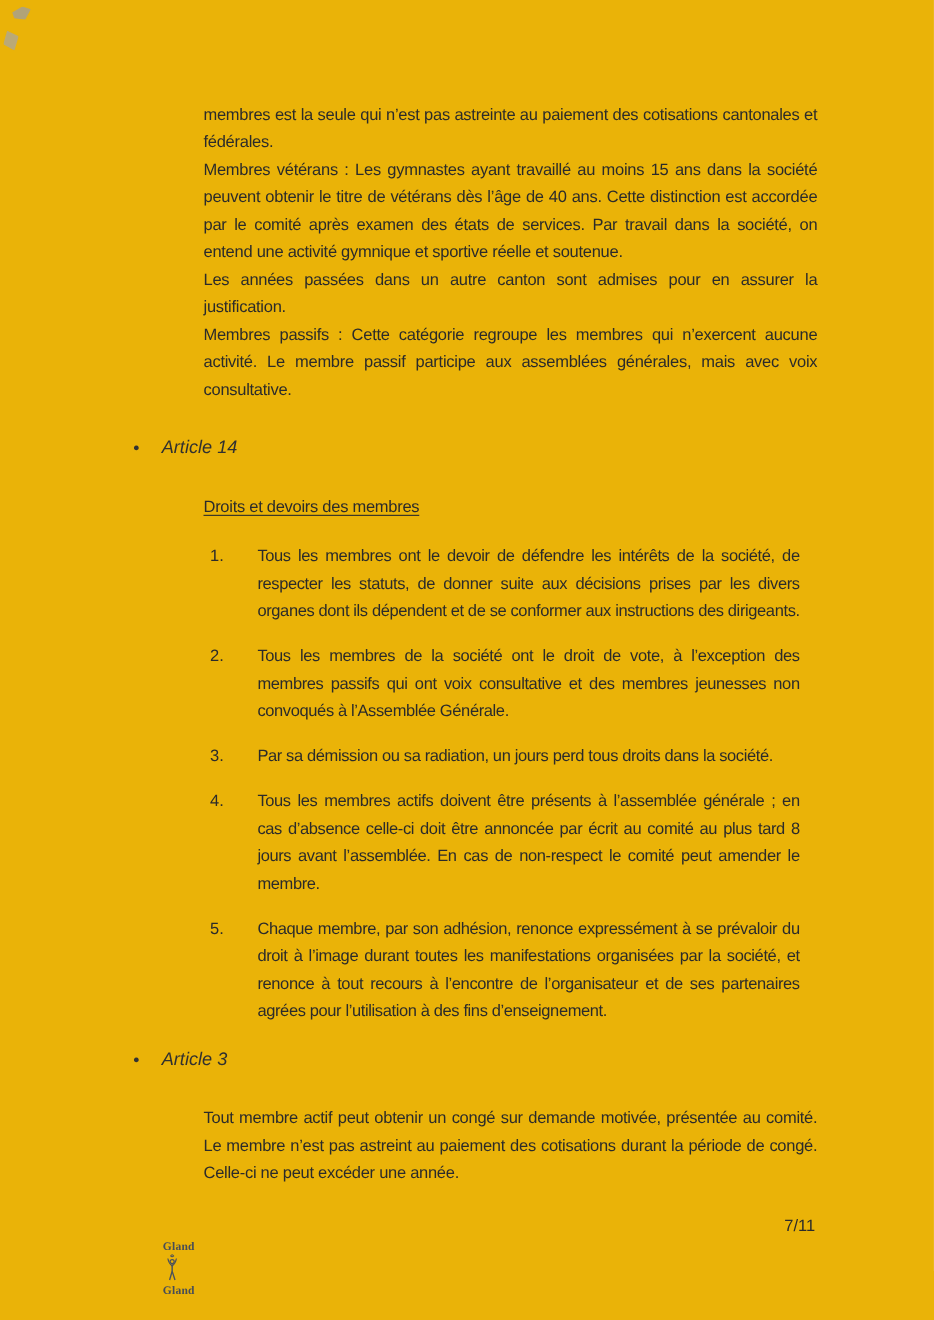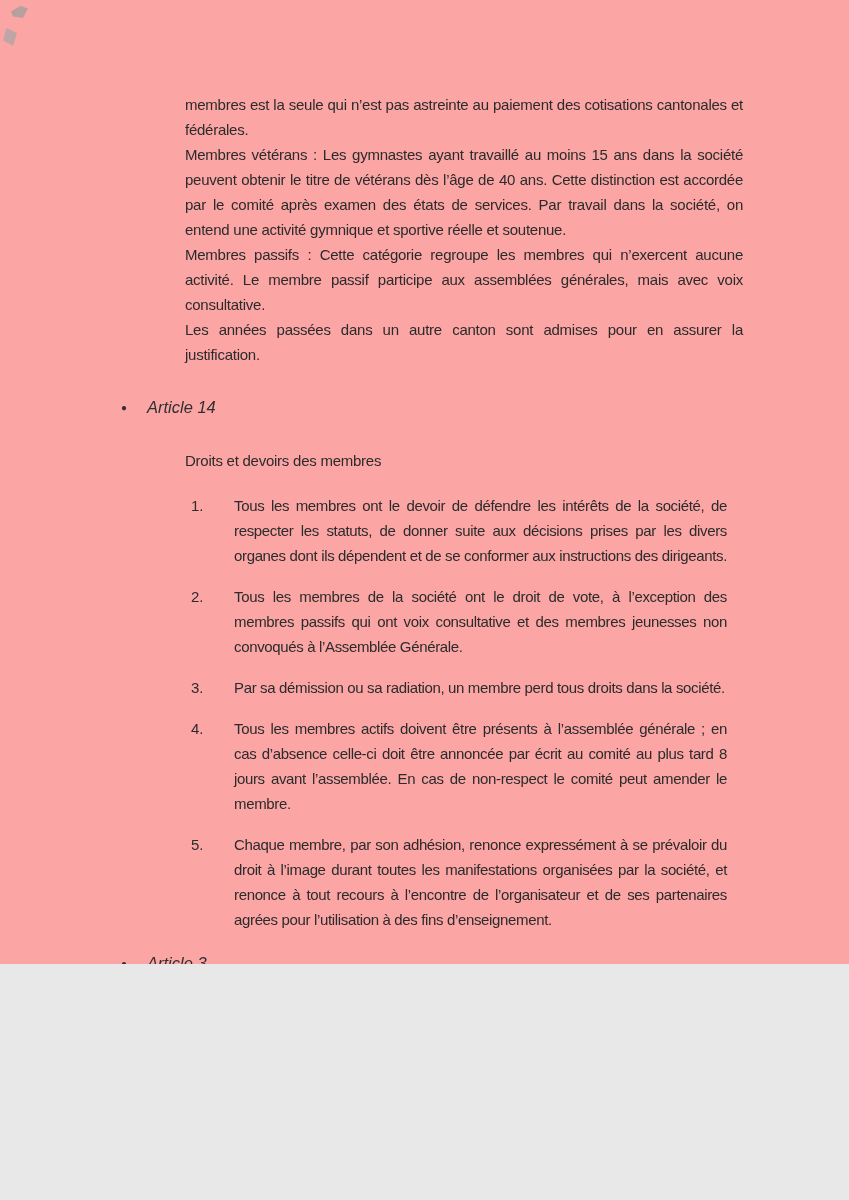--- a/index.html
+++ b/index.html
@@ -7,8 +7,8 @@
   .page {
     position: relative;
     width: 849px;
-    height: 964px;
-    background: #fca5a5;
+    height: 1200px;
+    background: #eab308;
     overflow: hidden;
     font-family: "Liberation Sans", "DejaVu Sans", sans-serif;
     color: #2b2b2b;

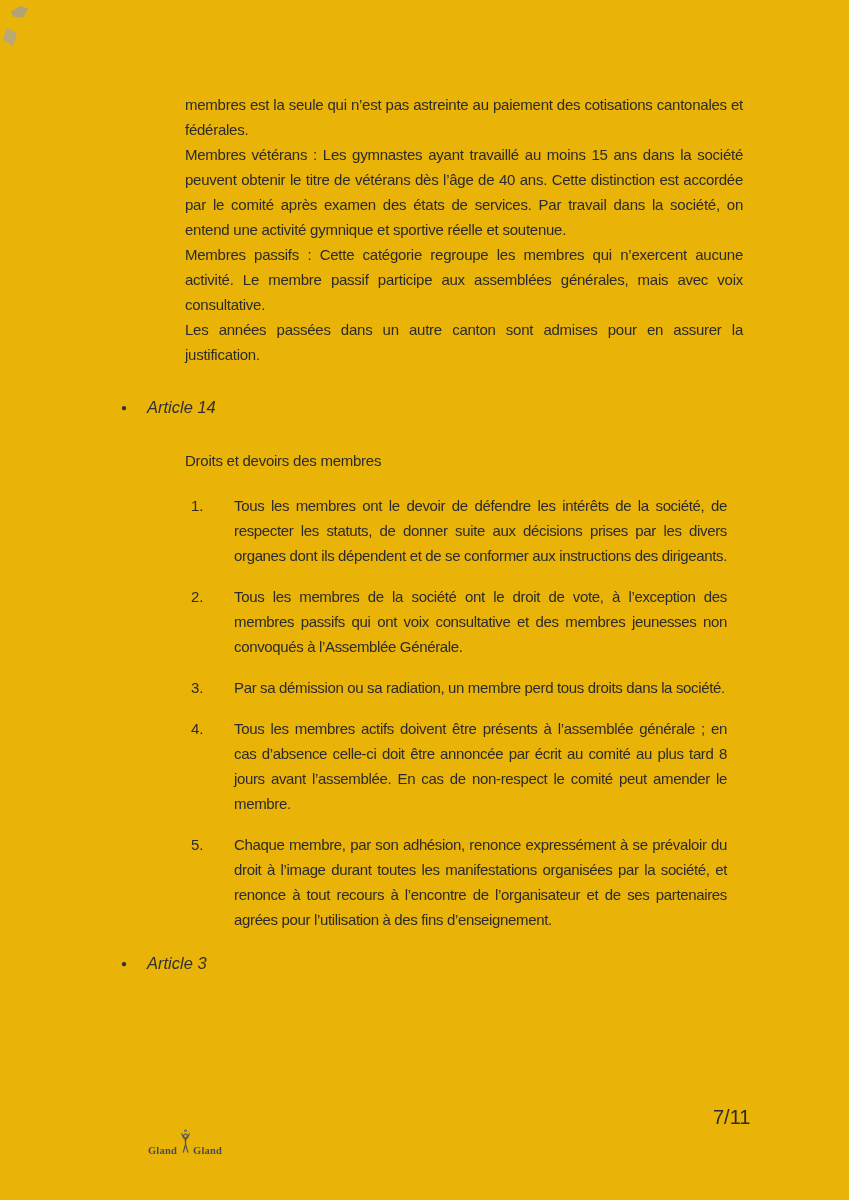--- a/index.html
+++ b/index.html
@@ -88,9 +88,9 @@
 
     <p class="para"><span class="ul-label">Membres vétérans :</span><span> Les gymnastes ayant travaillé au moins 15 ans dans la société peuvent obtenir le titre de vétérans dès l’âge de 40 ans. Cette distinction est accordée par le comité après examen des états de services. Par travail dans la société, on entend une activité gymnique et sportive réelle et soutenue.</span></p>
 
+    <p class="para">Les années passées dans un autre canton sont admises pour en assurer la justification.</p>
+
     <p class="para"><span class="ul-label">Membres passifs :</span><span> Cette catégorie regroupe les membres qui n’exercent aucune activité. Le membre passif participe aux assemblées générales, mais avec voix consultative.</span></p>
-
-    <p class="para">Les années passées dans un autre canton sont admises pour en assurer la justification.</p>
 
     <div class="article-row">
       <span class="bullet">●</span>

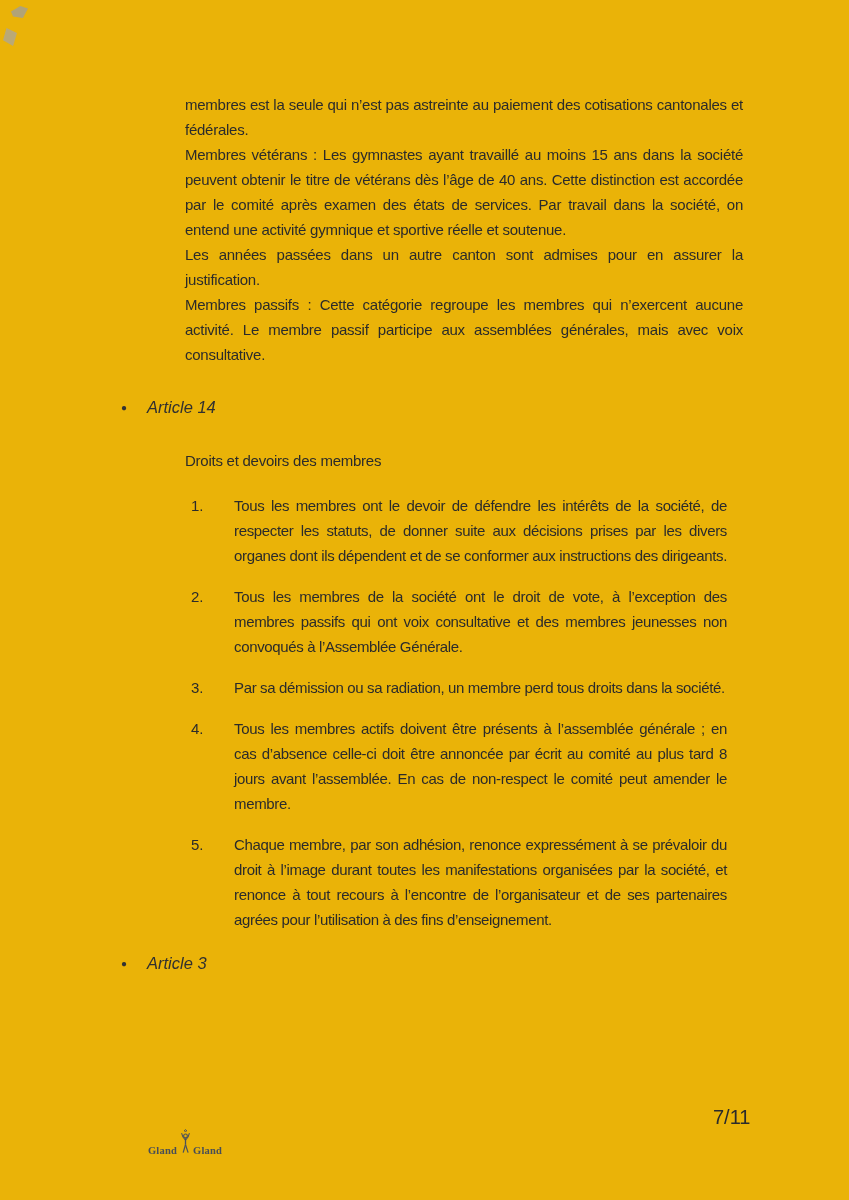--- a/index.html
+++ b/index.html
@@ -54,7 +54,7 @@
   }
   .sec-head { margin-top: 28px; line-height: 25px; }
   .sec-head span {
-    text-underline-offset: 3px; text-decoration-thickness: 1px;
+    text-decoration: underline; text-underline-offset: 3px; text-decoration-thickness: 1px;
   }
   .list { margin-top: 20px; }
   .item { position: relative; padding-left: 33px; }

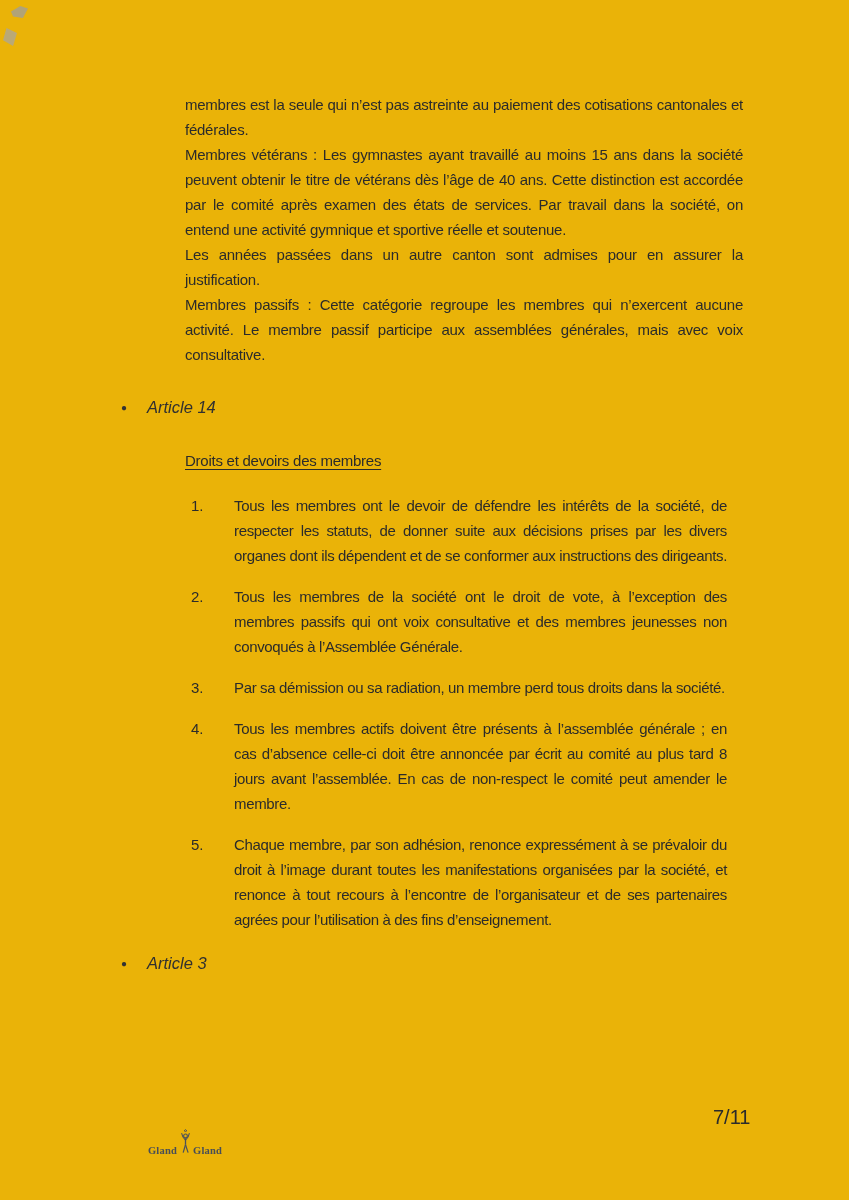--- a/index.html
+++ b/index.html
@@ -113,7 +113,7 @@
 
       <div class="item">
         <span class="num">3.</span>
-        <p class="txt">Par sa démission ou sa radiation, un membre perd tous droits dans la société.</p>
+        <p class="txt">Par sa démission ou sa radiation, un jours perd tous droits dans la société.</p>
       </div>
 
       <div class="item">

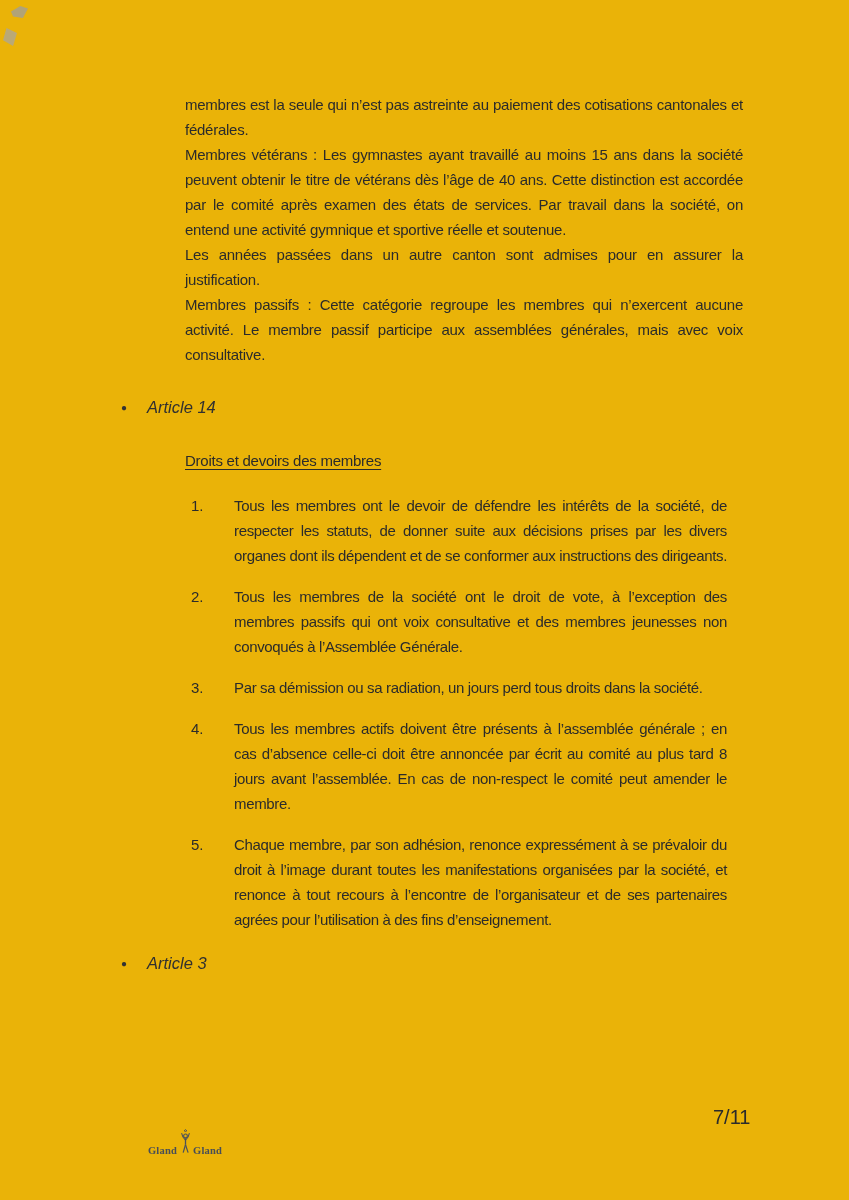--- a/index.html
+++ b/index.html
@@ -134,6 +134,7 @@
     </div>
 
 
+    <p class="para closing">Tout membre actif peut obtenir un congé sur demande motivée, présentée au comité. Le membre n’est pas astreint au paiement des cotisations durant la période de congé. Celle-ci ne peut excéder une année.</p>
 
   </div>
 

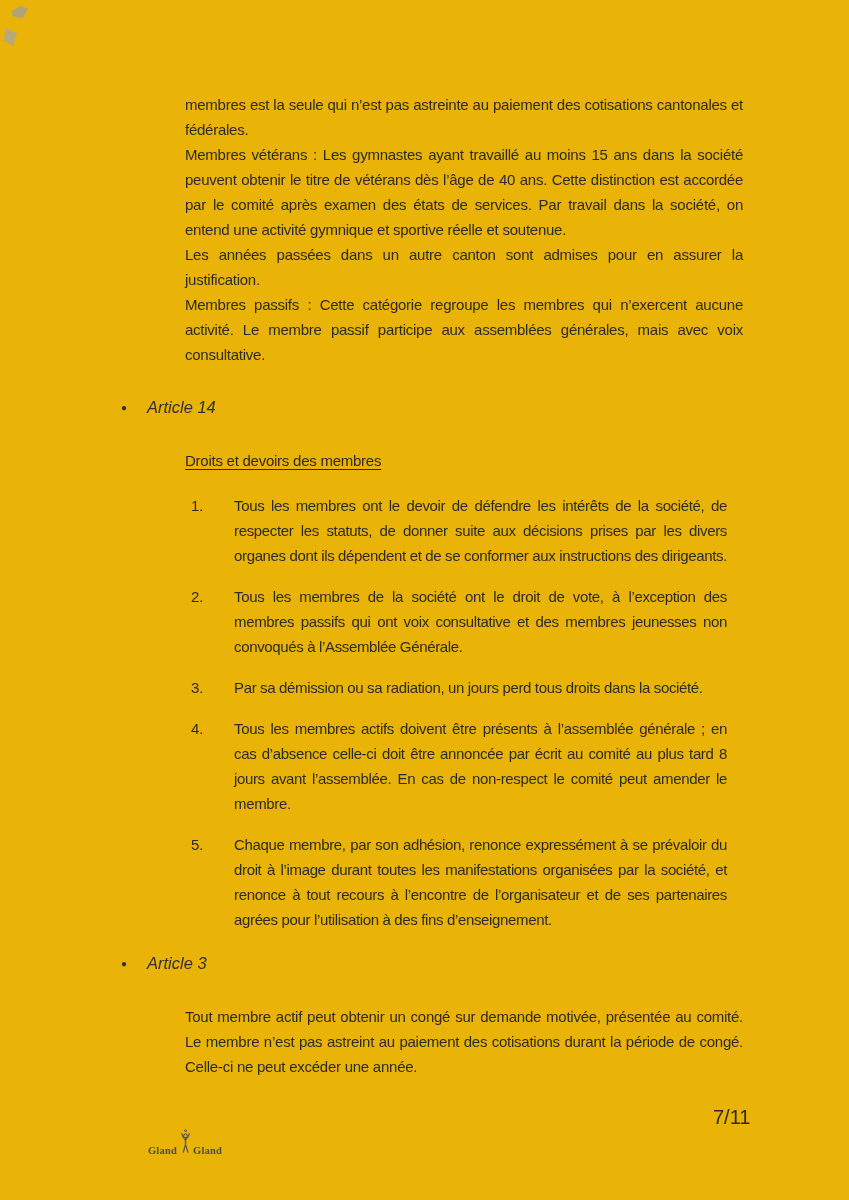--- a/index.html
+++ b/index.html
@@ -63,7 +63,7 @@
   .closing { margin-top: 28px; }
   .page-number {
     position: absolute; left: 713px; top: 1106px;
-    font-size: 20px; letter-spacing: 0; color: #2b2b2b;
+    font-size: 15px; letter-spacing: 0; color: #2b2b2b;
   }
   .logo {
     position: absolute; left: 148px; top: 1128px;

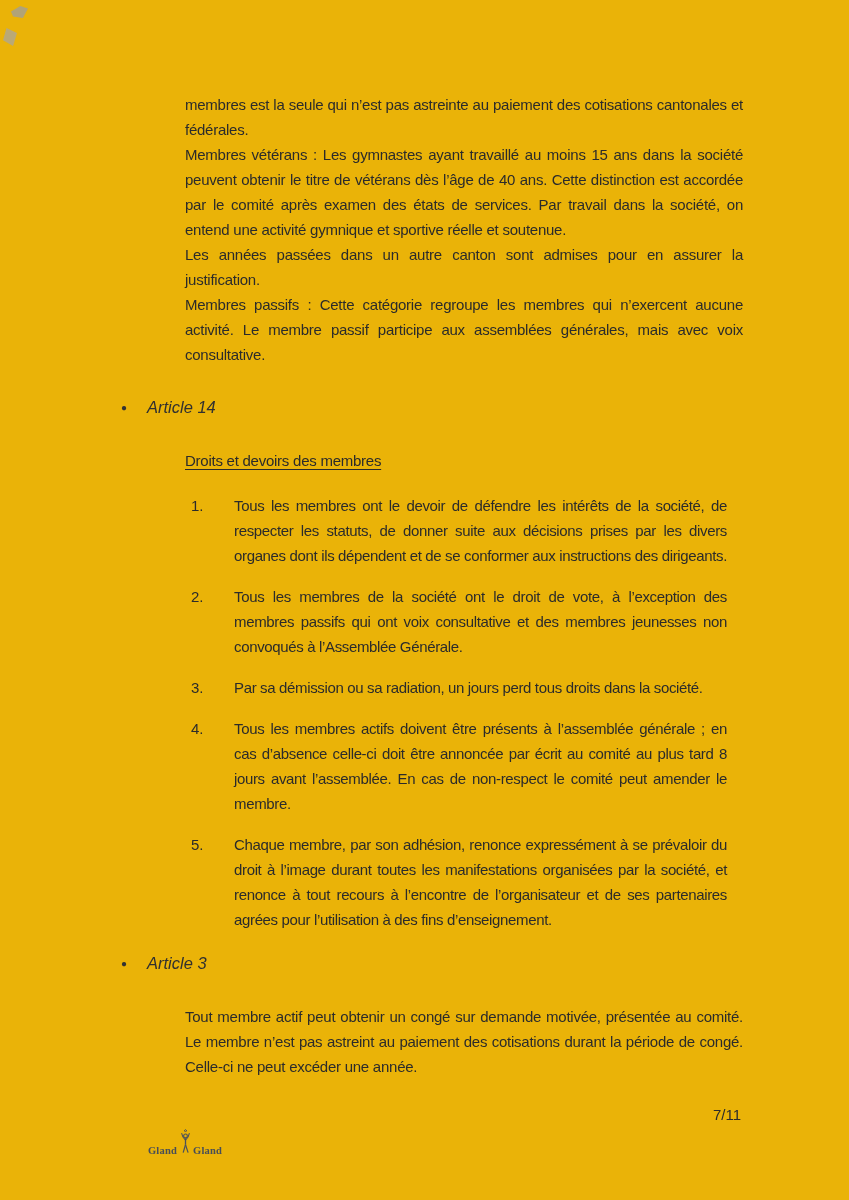--- a/index.html
+++ b/index.html
@@ -67,10 +67,10 @@
   }
   .logo {
     position: absolute; left: 148px; top: 1128px;
-    display: flex; align-items: flex-end;
+    display: flex; align-items: flex-start;
     font-family: "Liberation Serif", "DejaVu Serif", serif;
     font-size: 10.5px; font-weight: 600;
-    color: #474d58; letter-spacing: 0.2px;
+    color: #474d58; letter-spacing: 0.2px; flex-direction: column;
   }
   .logo .fig { margin: 0 1px 0 2px; }
 </style>

